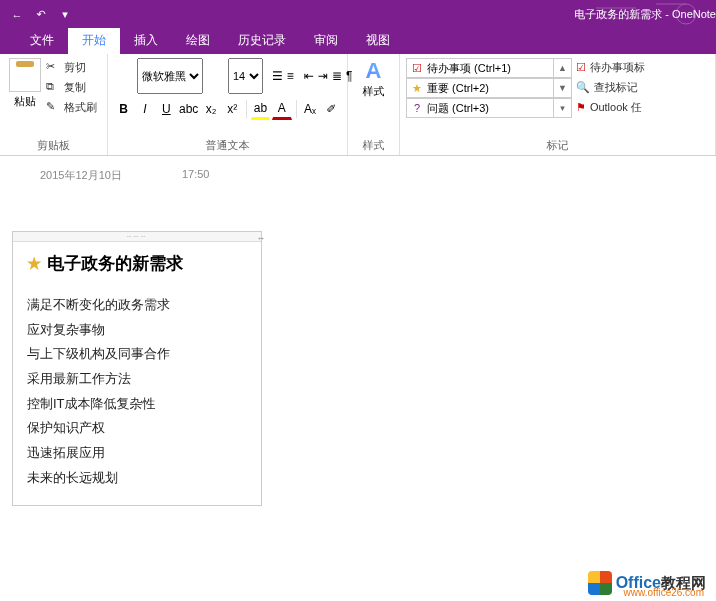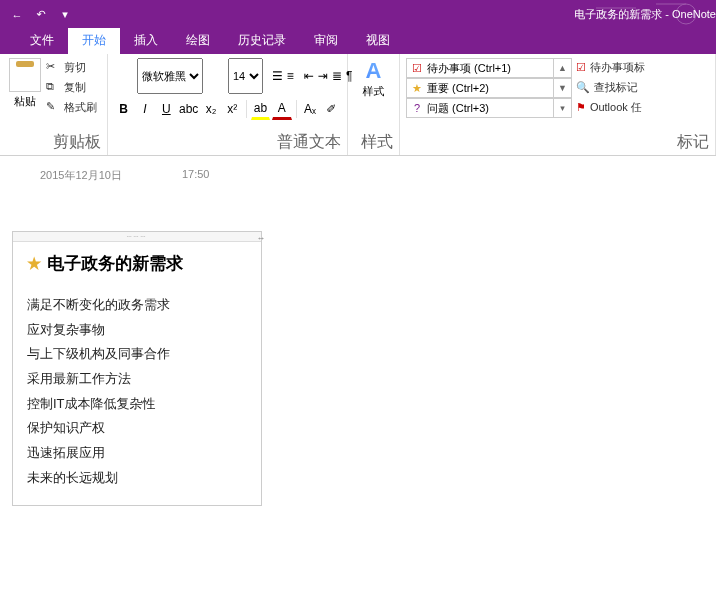--- a/index.html
+++ b/index.html
@@ -16,7 +16,7 @@
 
 .ribbon { height: 102px; background: #fff; border-bottom: 1px solid #d0d0d0; display: flex; font-size: 11px; }
 .group { border-right: 1px solid #e0e0e0; padding: 4px 6px 2px 6px; display: flex; flex-direction: column; justify-content: space-between; }
-.group-label { text-align: right; color: #666; font-size: 16px; padding-top: 2px; }
+.group-label { text-align: center; color: #666; font-size: 11px; padding-top: 2px; }
 
 .clipboard { width: 108px; }
 .clip-top { display: flex; gap: 2px; }

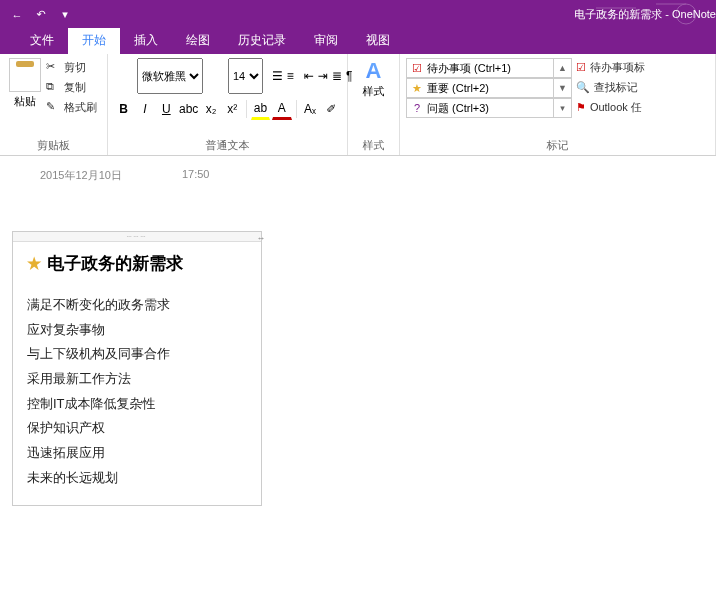--- a/index.html
+++ b/index.html
@@ -230,6 +230,11 @@
     </div>
   </div>
 
+  <div class="watermark">
+    <span class="logo"></span>
+    <span><span class="t1">Office</span><span class="t2">教程网</span></span>
+    <span class="sub">www.office26.com</span>
+  </div>
 </div>
 
 </body></html>

